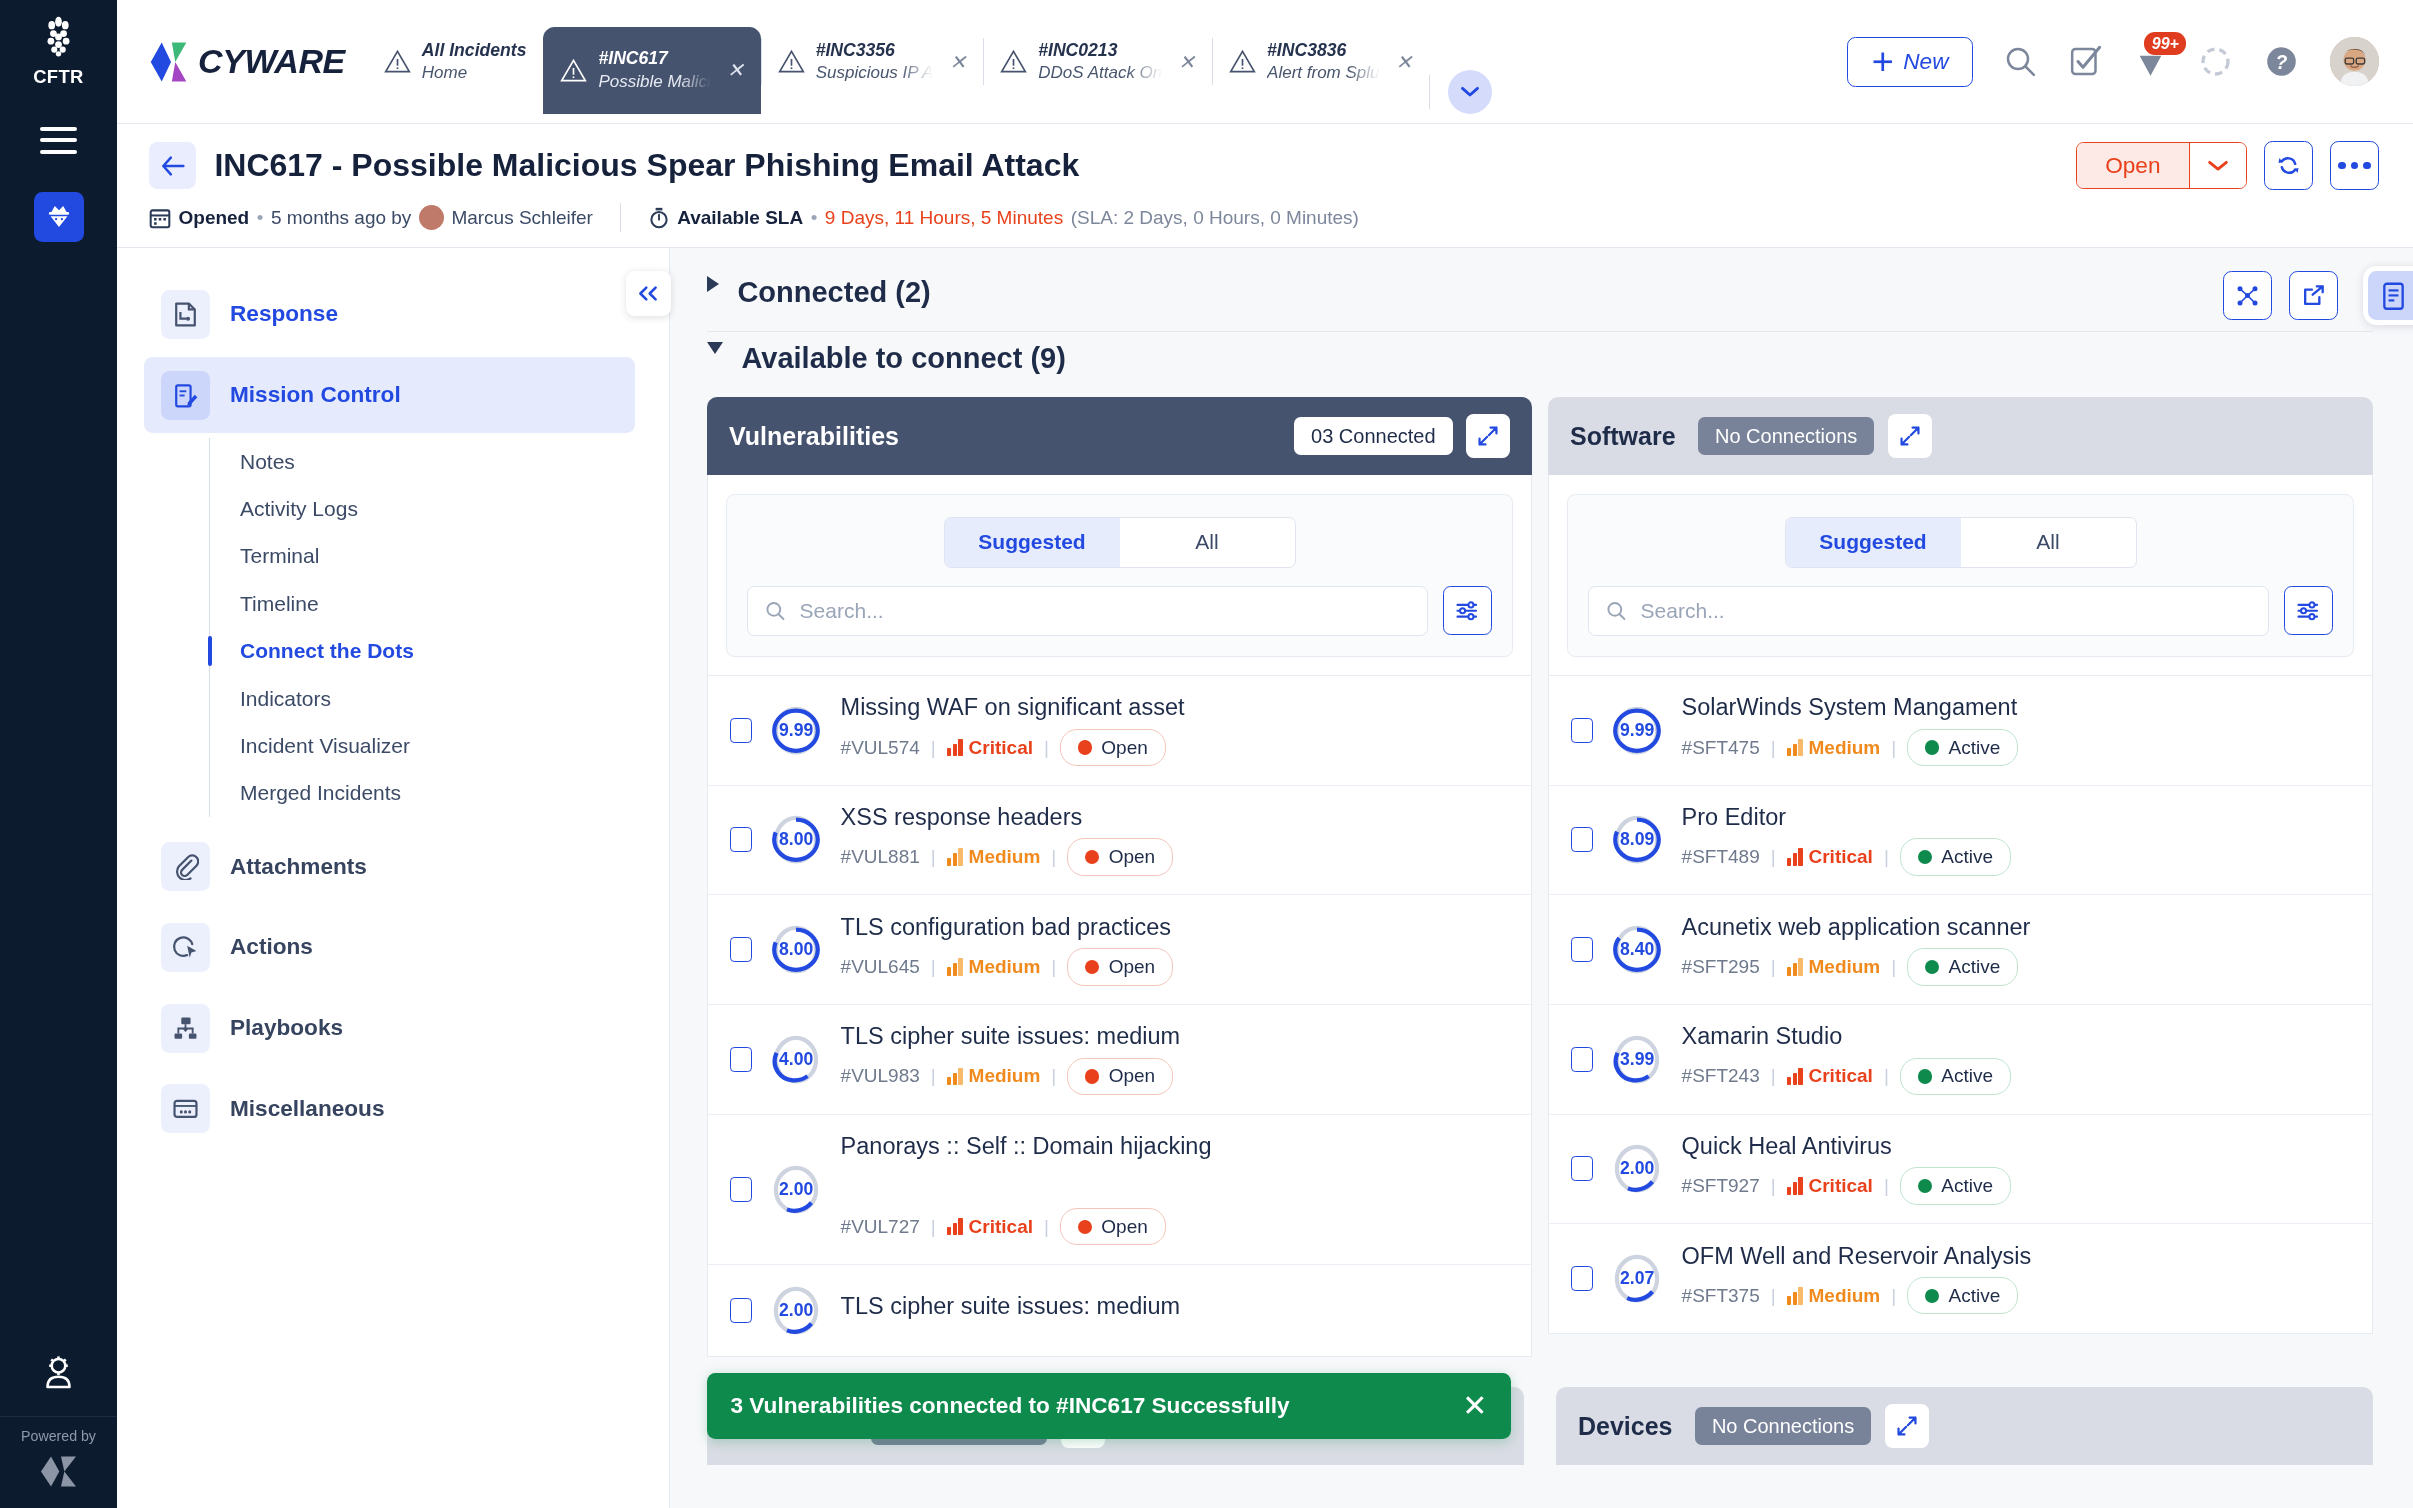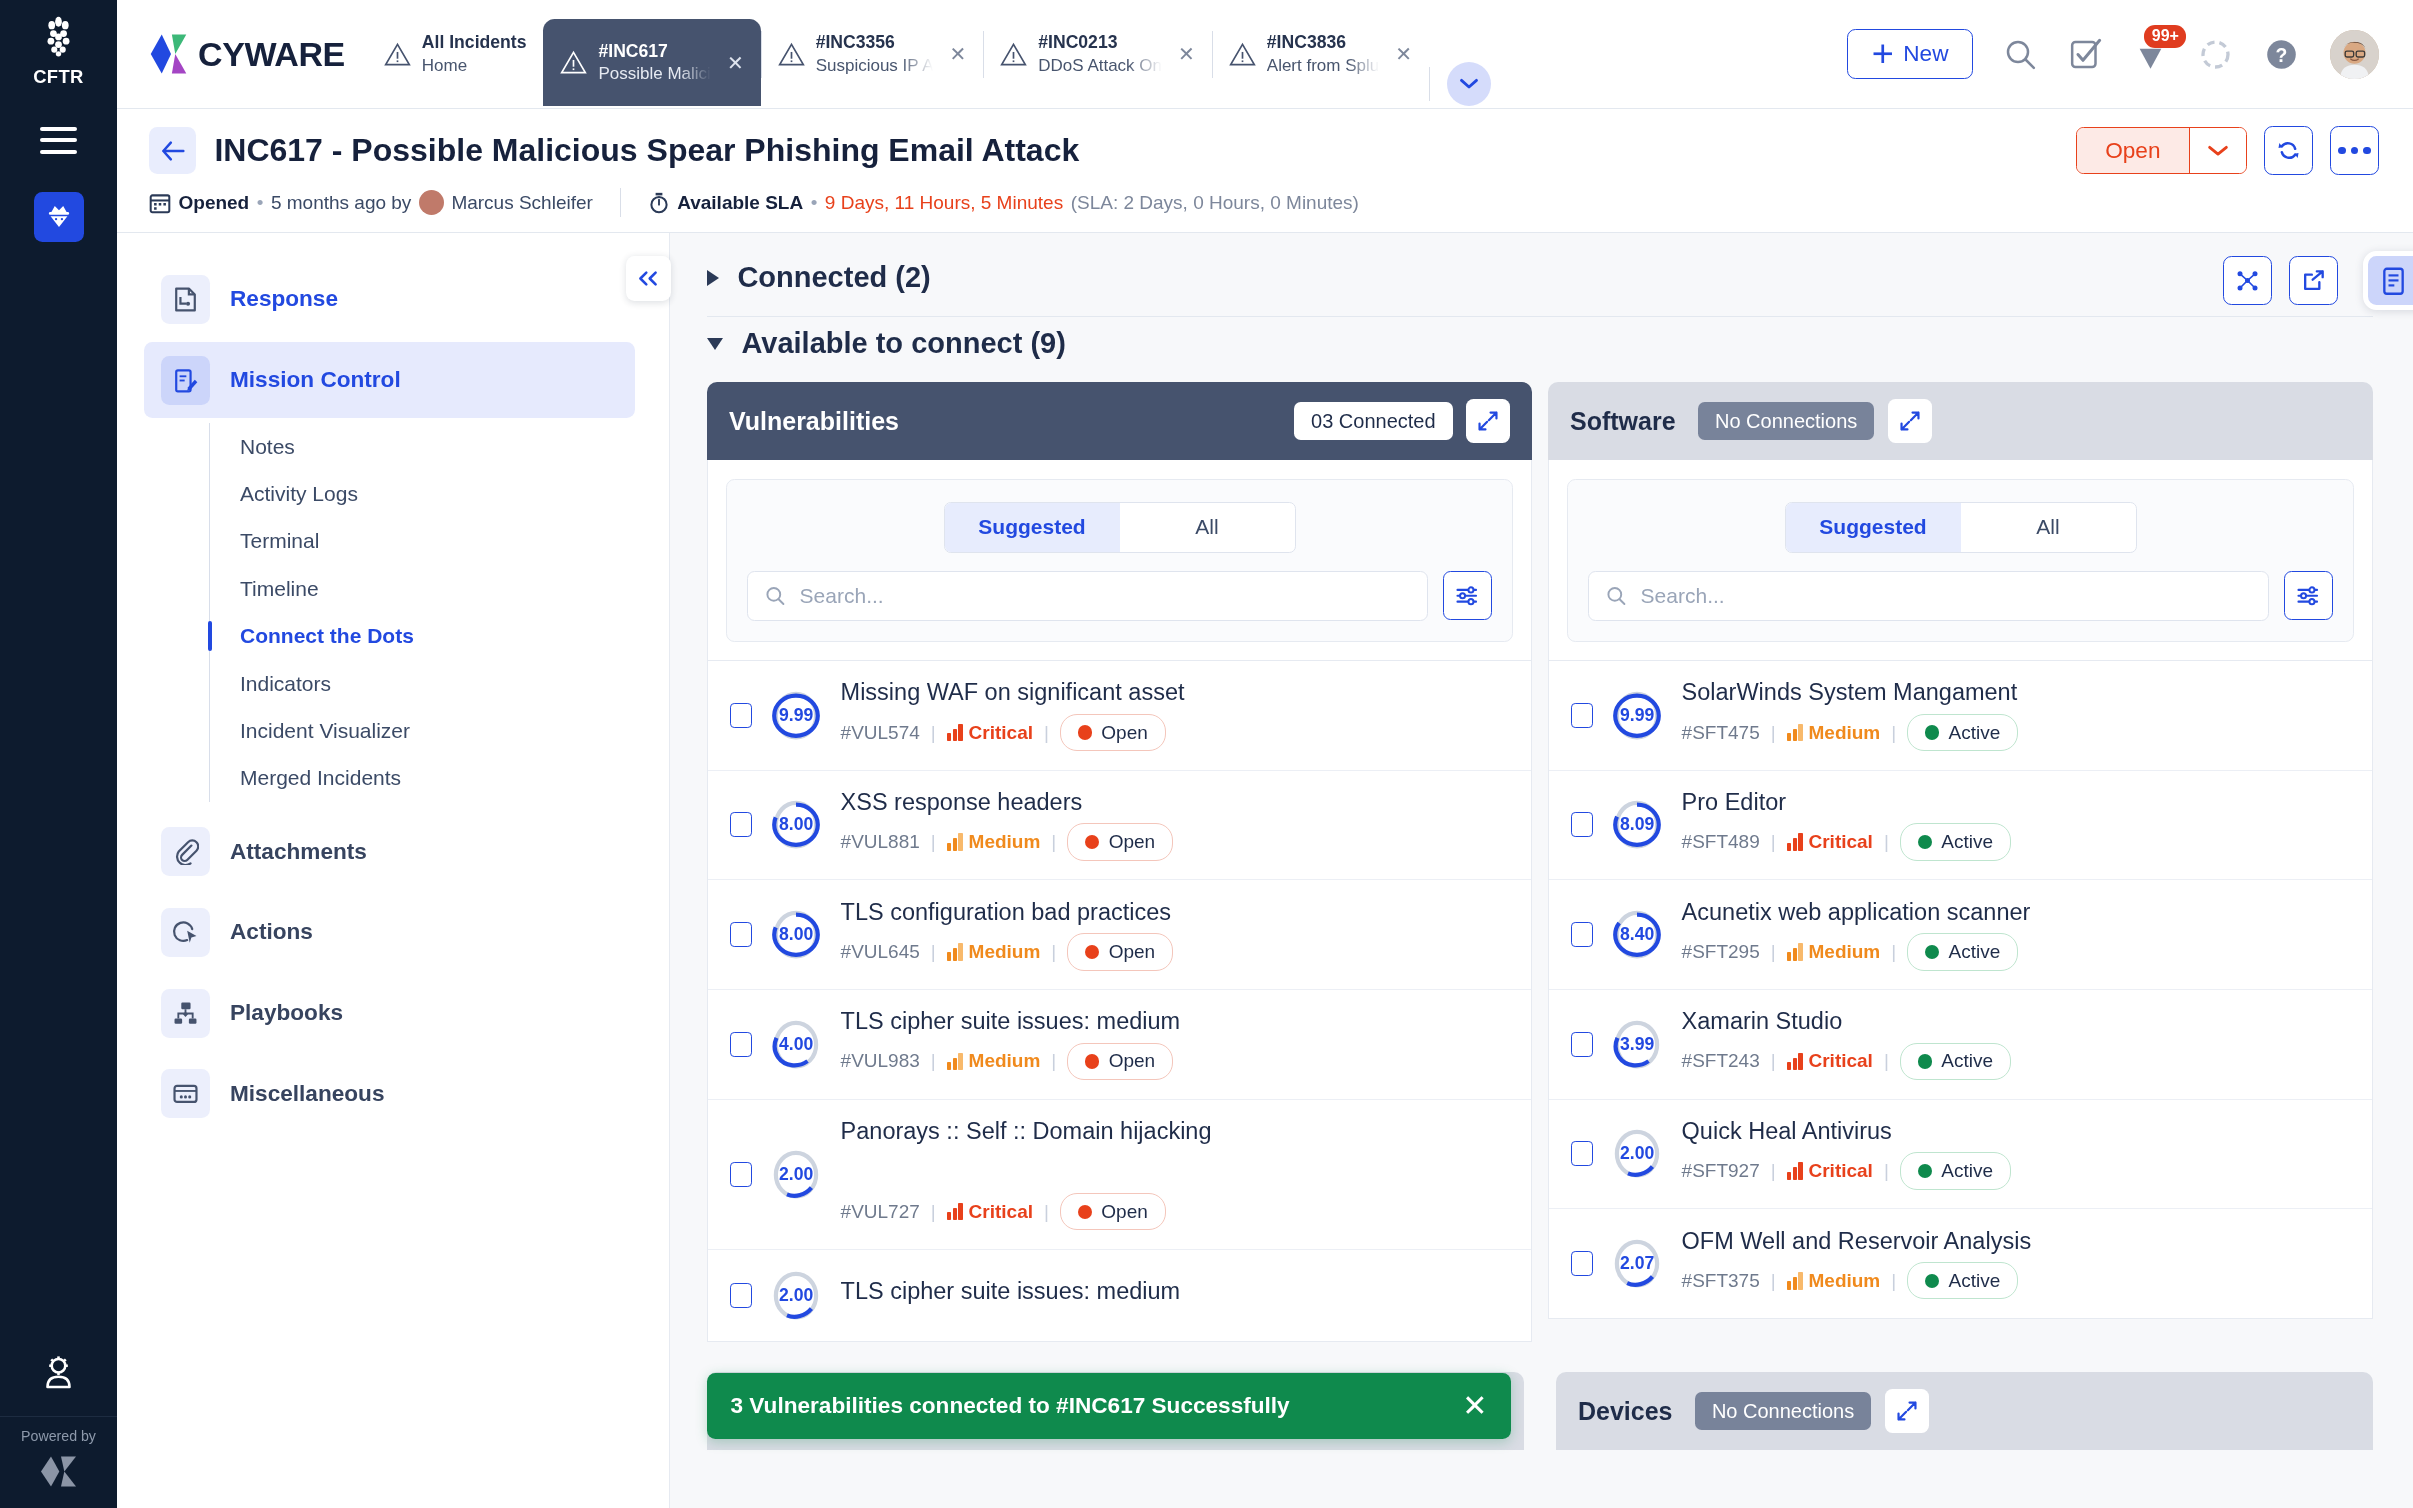--- a/index.html
+++ b/index.html
@@ -48,8 +48,8 @@
 
   
   .topbar {
-    height: 109px; background: #fff; display: flex; align-items: center;
-    border-bottom: 0.8px solid #e3e8ef; position: relative;
+    height: 124px; background: #fff; display: flex; align-items: center;
+    border-bottom: 0.8px solid #e3e8ef; position: relative; font-style: italic;
   }
   .brand { display:flex; align-items:center; gap: 10px; padding: 0 22px 0 32px; }
   .brand-mark { width: 39px; height: 44px; }

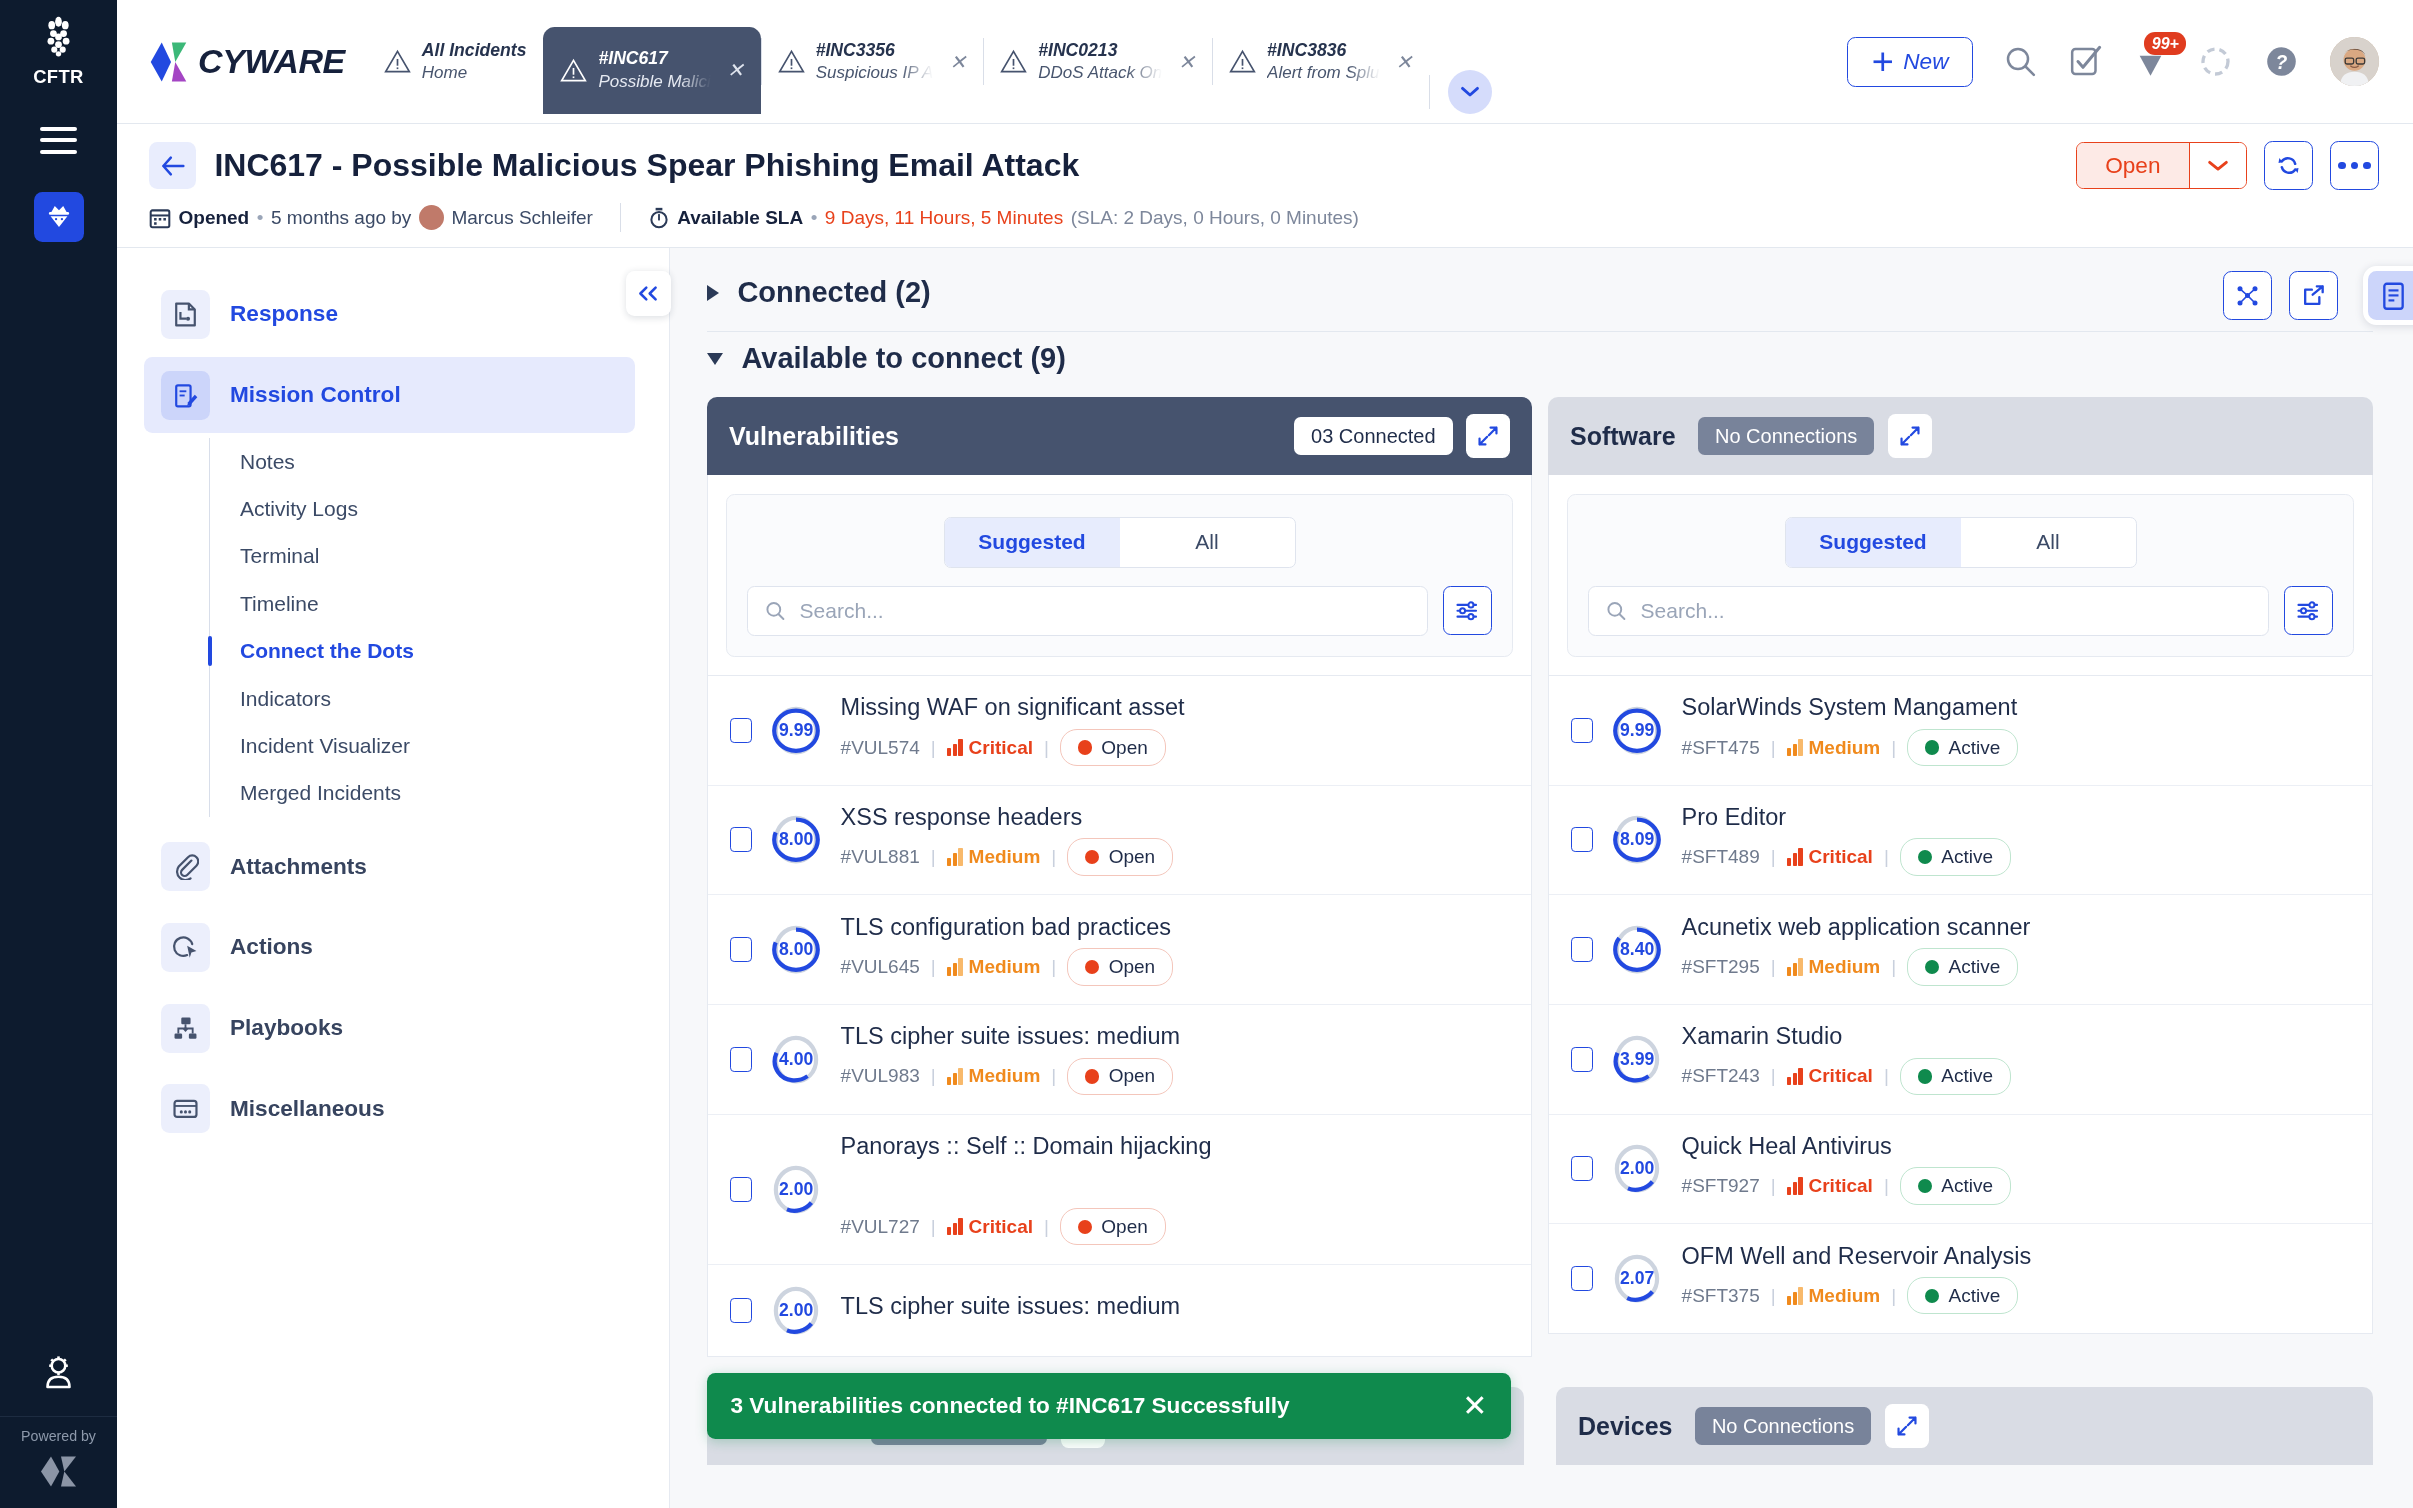--- a/index.html
+++ b/index.html
@@ -178,7 +178,7 @@
 
   
   .main { flex:1; min-width:0; padding: 23.5px 40px 0 37px; overflow:hidden; position:relative; }
-  .sect-head { display:flex; align-items:center; gap: 18.4px; padding: 5px 0 22px; }
+  .sect-head { display:flex; align-items:flex-start; gap: 18.4px; padding: 5px 0 22px; }
   .sect-title { font-size: 29px; font-weight: bold; color:#1f2c49; }
   .tri { width:0; height:0; cursor:pointer; }
   .tri-right { border-left: 12.6px solid #2b3a57; border-top: 8.4px solid transparent; border-bottom: 8.4px solid transparent; }

